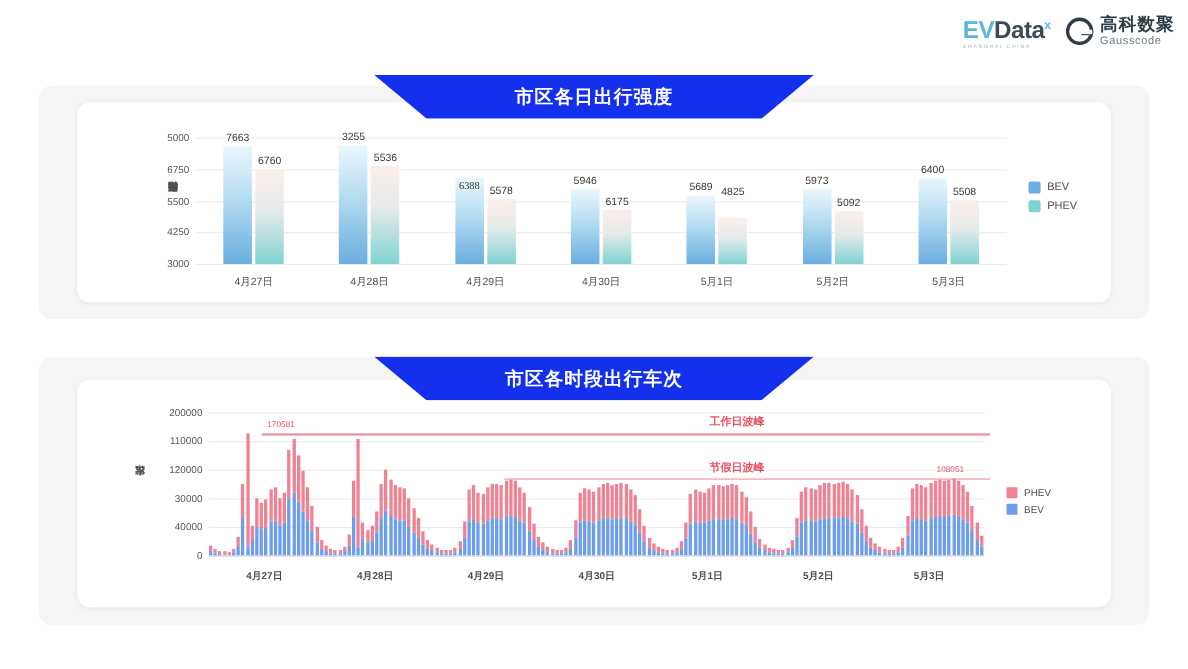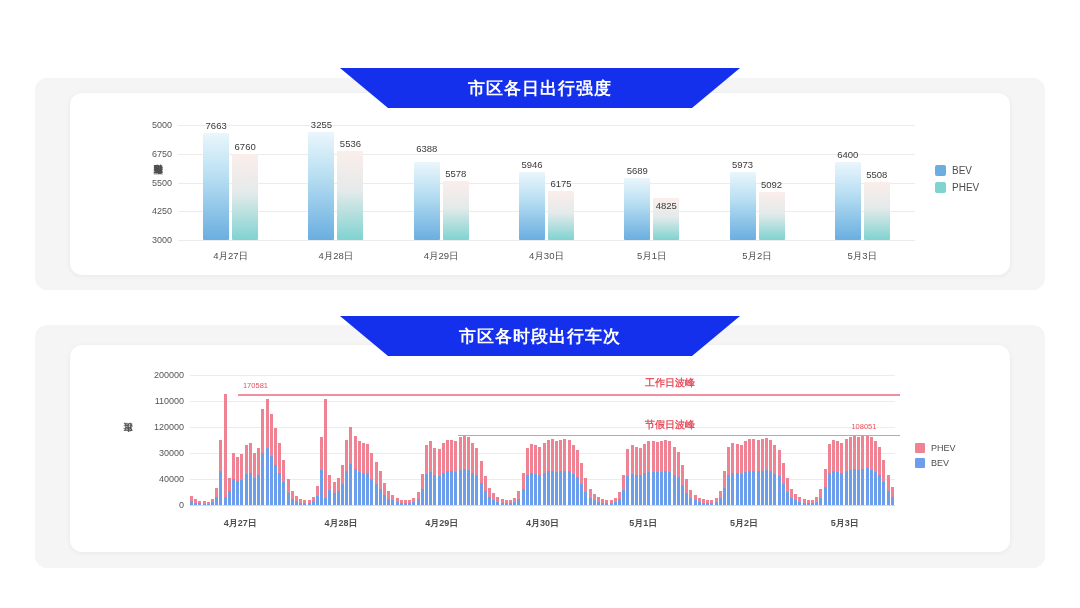--- a/index.html
+++ b/index.html
@@ -136,6 +136,12 @@
 <div class="header">
   <div class="logos">
 
+    <div class="logo-evdata">
+      <div class="word">
+        <span class="ev">EV</span><span>Data</span><span class="sup">x</span>
+      </div>
+      <div class="sub">SHANGHAI CHINA</div>
+    </div>
 
 
   </div>

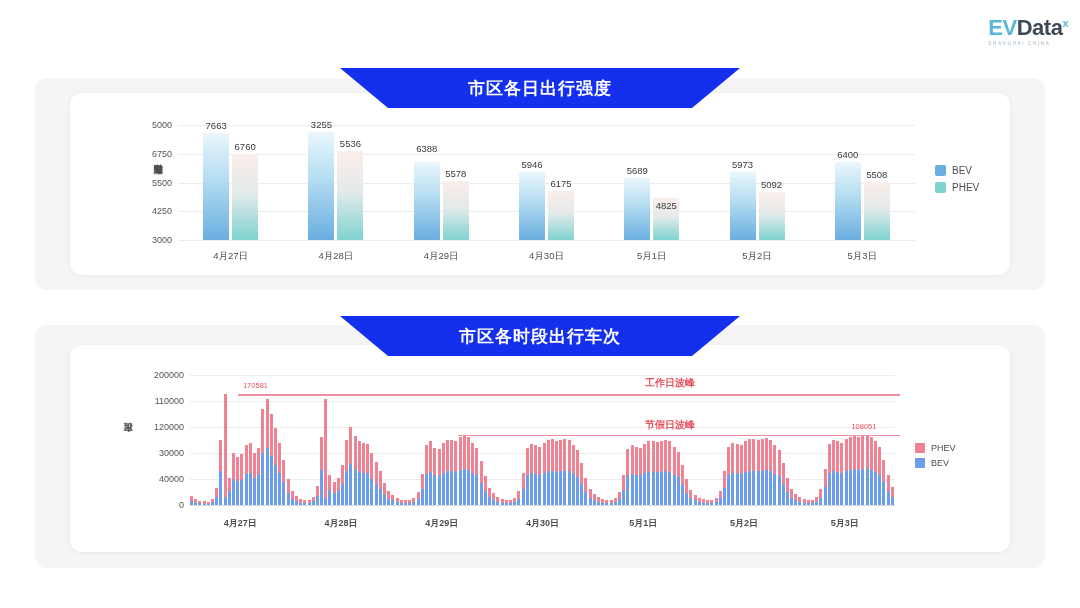--- a/index.html
+++ b/index.html
@@ -143,6 +143,13 @@
       <div class="sub">SHANGHAI CHINA</div>
     </div>
 
+    <div class="logo-gauss">
+      <span class="gauss-mark"></span>
+      <span class="gauss-text">
+        <span class="gauss-cn">高科数聚</span>
+        <span class="gauss-en">Gausscode</span>
+      </span>
+    </div>
 
   </div>
 </div>

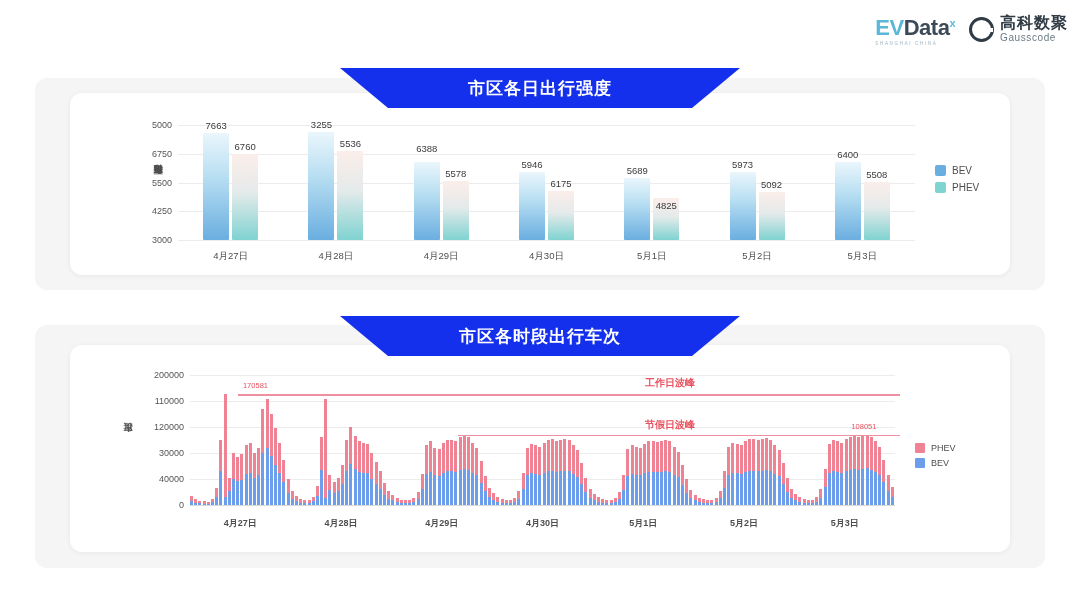--- a/index.html
+++ b/index.html
@@ -179,7 +179,7 @@
         <div class="barlabel1" style="left: 280.429px; top: 45.082px;">5536</div>
         <div class="xtick" style="left: 220.929px; top: 157px; width: 90px;">4月28日</div>
         <div class="bar1 bev" style="left: 343.714px; top: 69.076px; height: 77.924px; bottom: auto;"></div>
-        <div class="barlabel1" style="left: 356.714px; top: 50px;">6388</div>
+        <div class="barlabel1" style="left: 356.714px; top: 72px; font-family: Liberation Serif, serif;">6388</div>
         <div class="bar1 phev" style="left: 372.714px; top: 87.706px; height: 59.294px; bottom: auto;"></div>
         <div class="barlabel1" style="left: 385.714px; top: 74.706px;">5578</div>
         <div class="xtick" style="left: 326.214px; top: 157px; width: 90px;">4月29日</div>

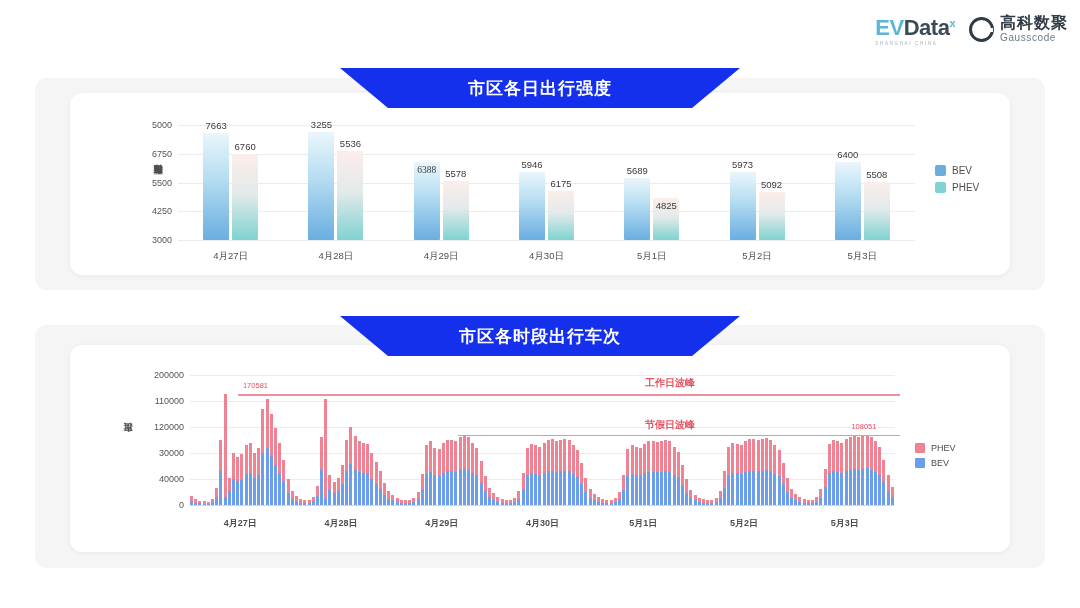--- a/index.html
+++ b/index.html
@@ -191,7 +191,7 @@
         <div class="bar1 bev" style="left: 554.286px; top: 85.153px; height: 61.847px; bottom: auto;"></div>
         <div class="barlabel1" style="left: 567.286px; top: 72.153px;">5689</div>
         <div class="bar1 phev" style="left: 583.286px; top: 105.025px; height: 41.975px; bottom: auto;"></div>
-        <div class="barlabel1" style="left: 596.286px; top: 107px;">4825</div>
+        <div class="barlabel1" style="left: 596.286px; top: 76px;">4825</div>
         <div class="xtick" style="left: 536.786px; top: 157px; width: 90px;">5月1日</div>
         <div class="bar1 bev" style="left: 659.571px; top: 78.621px; height: 68.379px; bottom: auto;"></div>
         <div class="barlabel1" style="left: 672.571px; top: 65.621px;">5973</div>

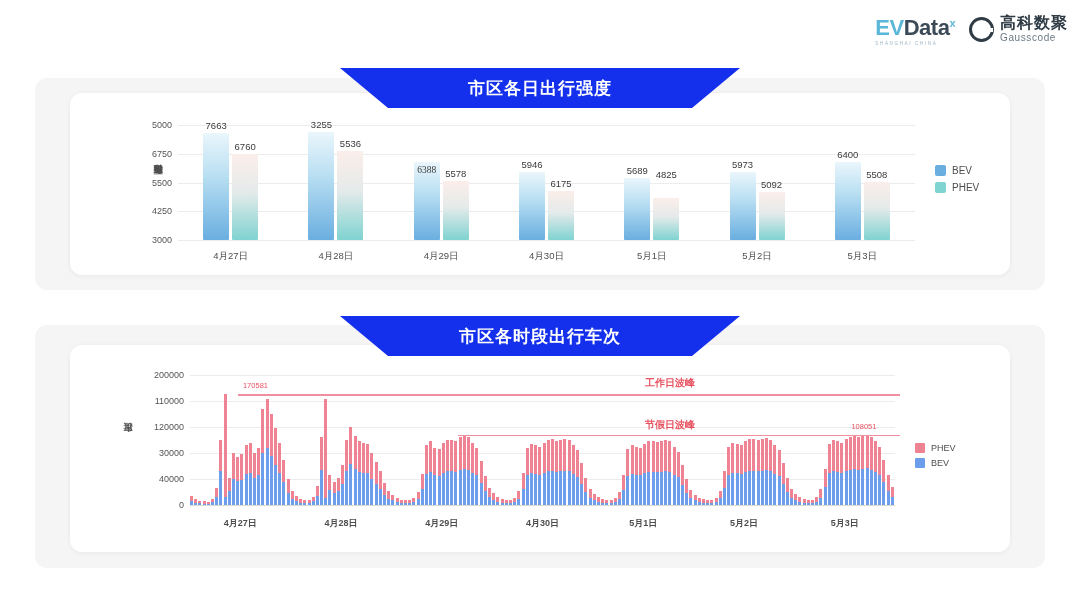--- a/index.html
+++ b/index.html
@@ -76,7 +76,7 @@
     z-index:5;
   }
   #banner-1{top:68px;}
-  #banner-2{top:316px;}
+  #banner-2{top:324px;}
   .banner-text{
     color:#ffffff;font-size:17px;font-weight:bold;letter-spacing:1px;
   }

